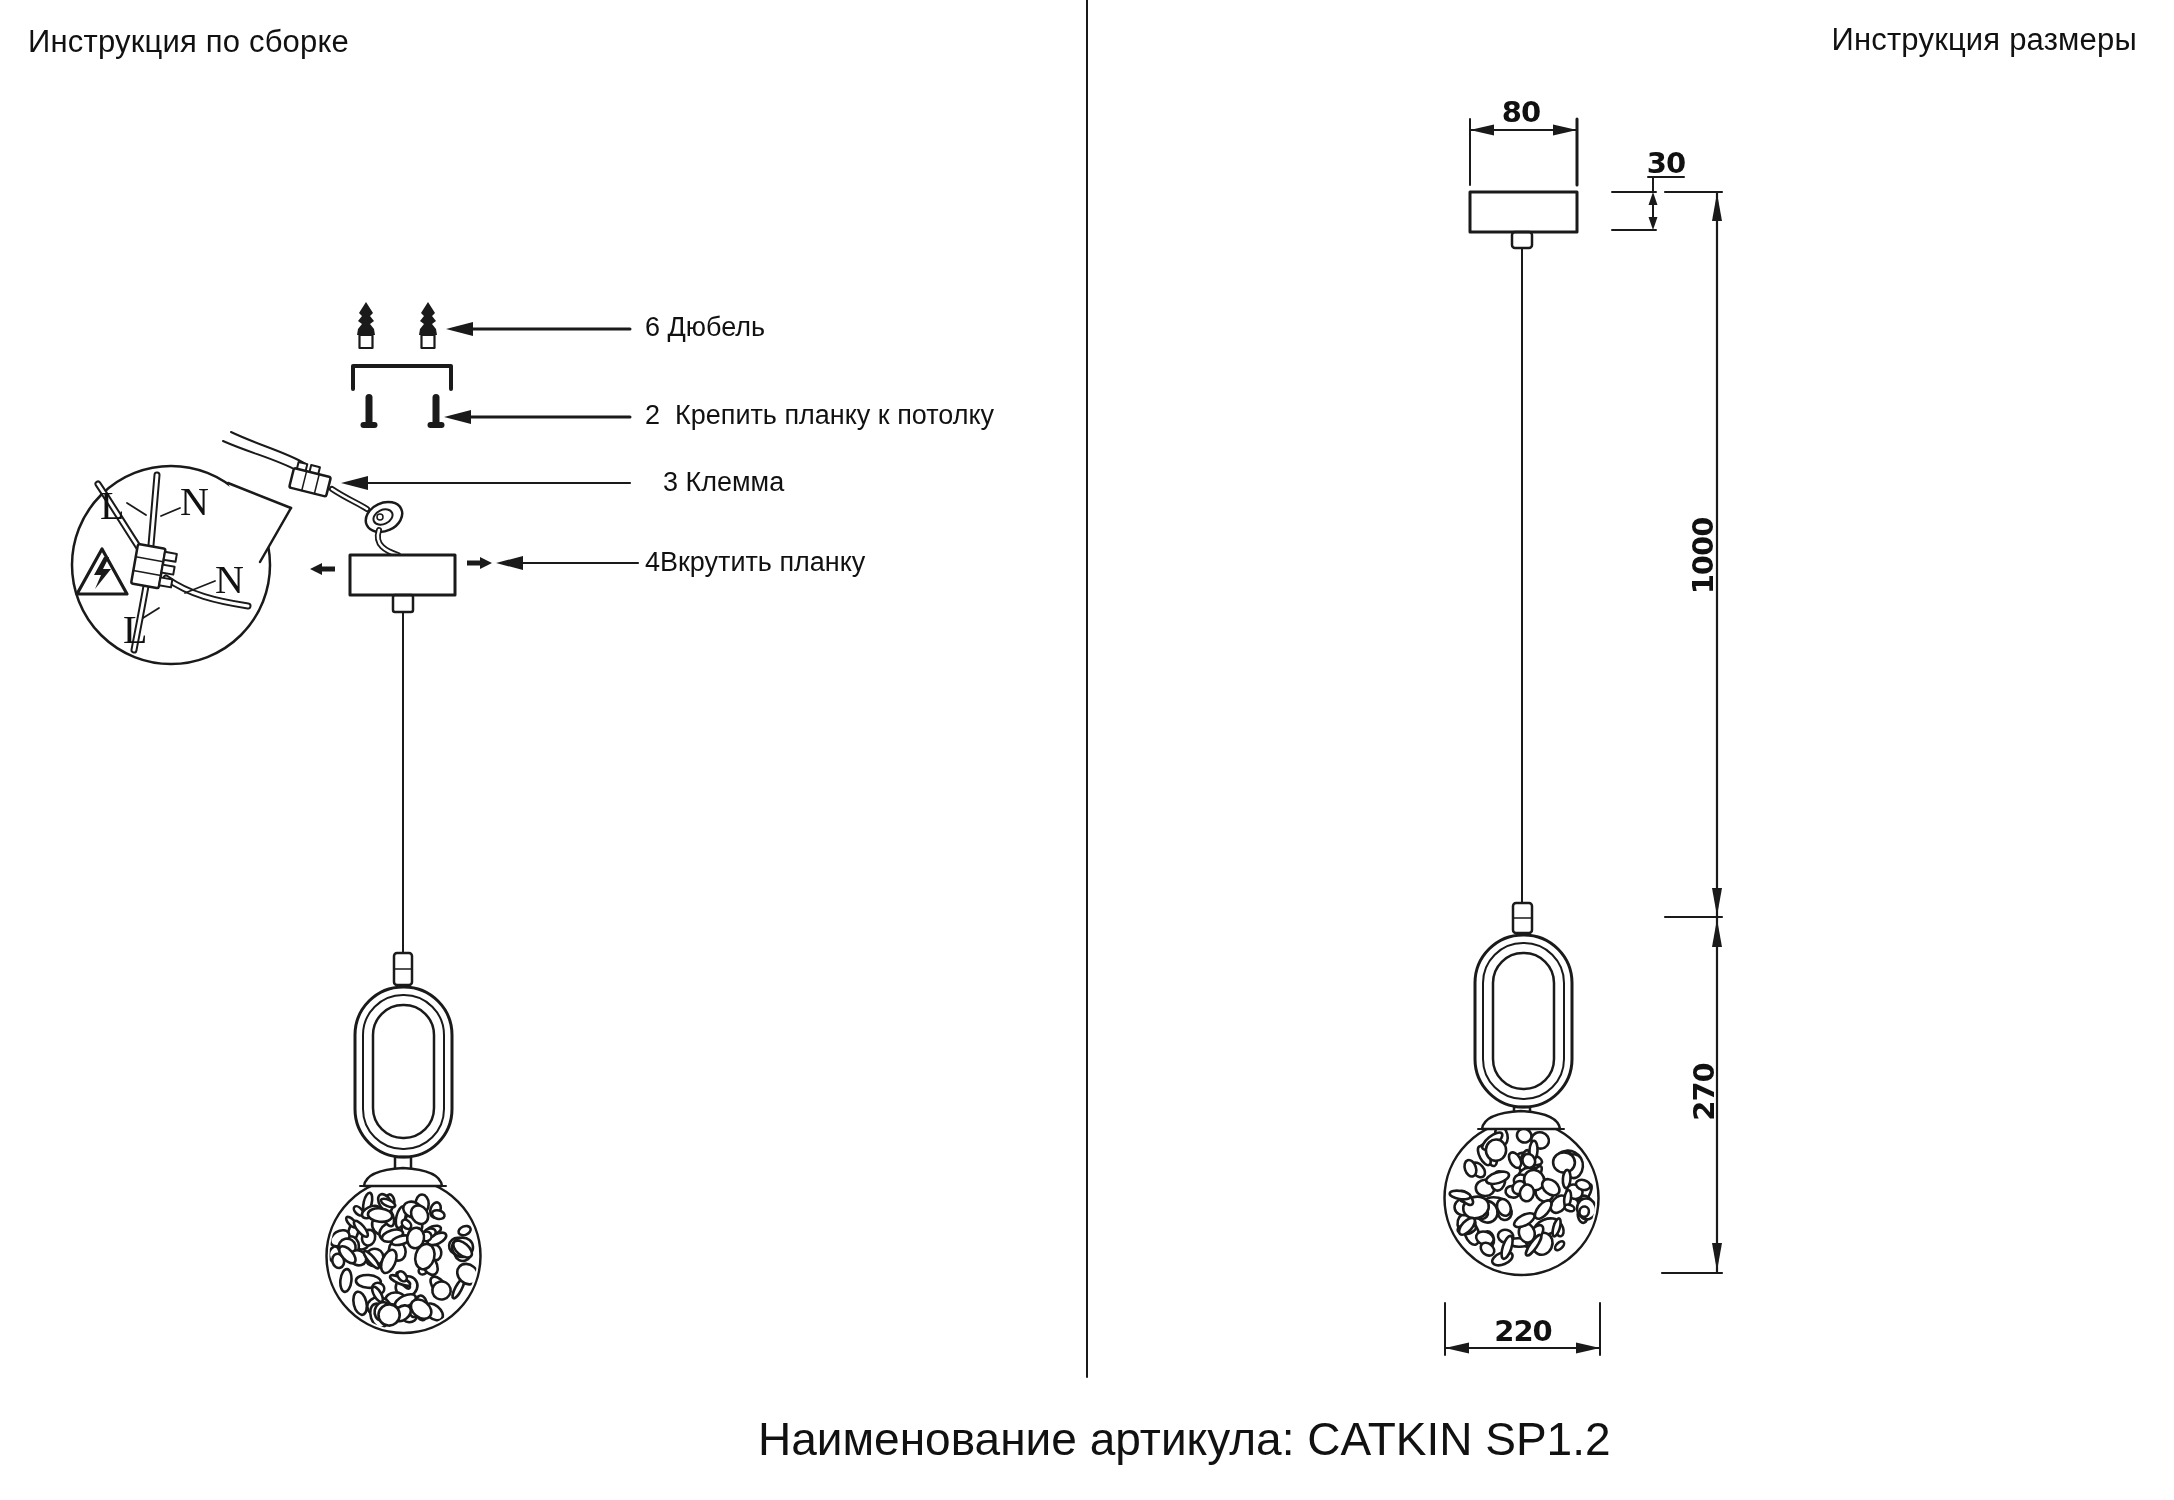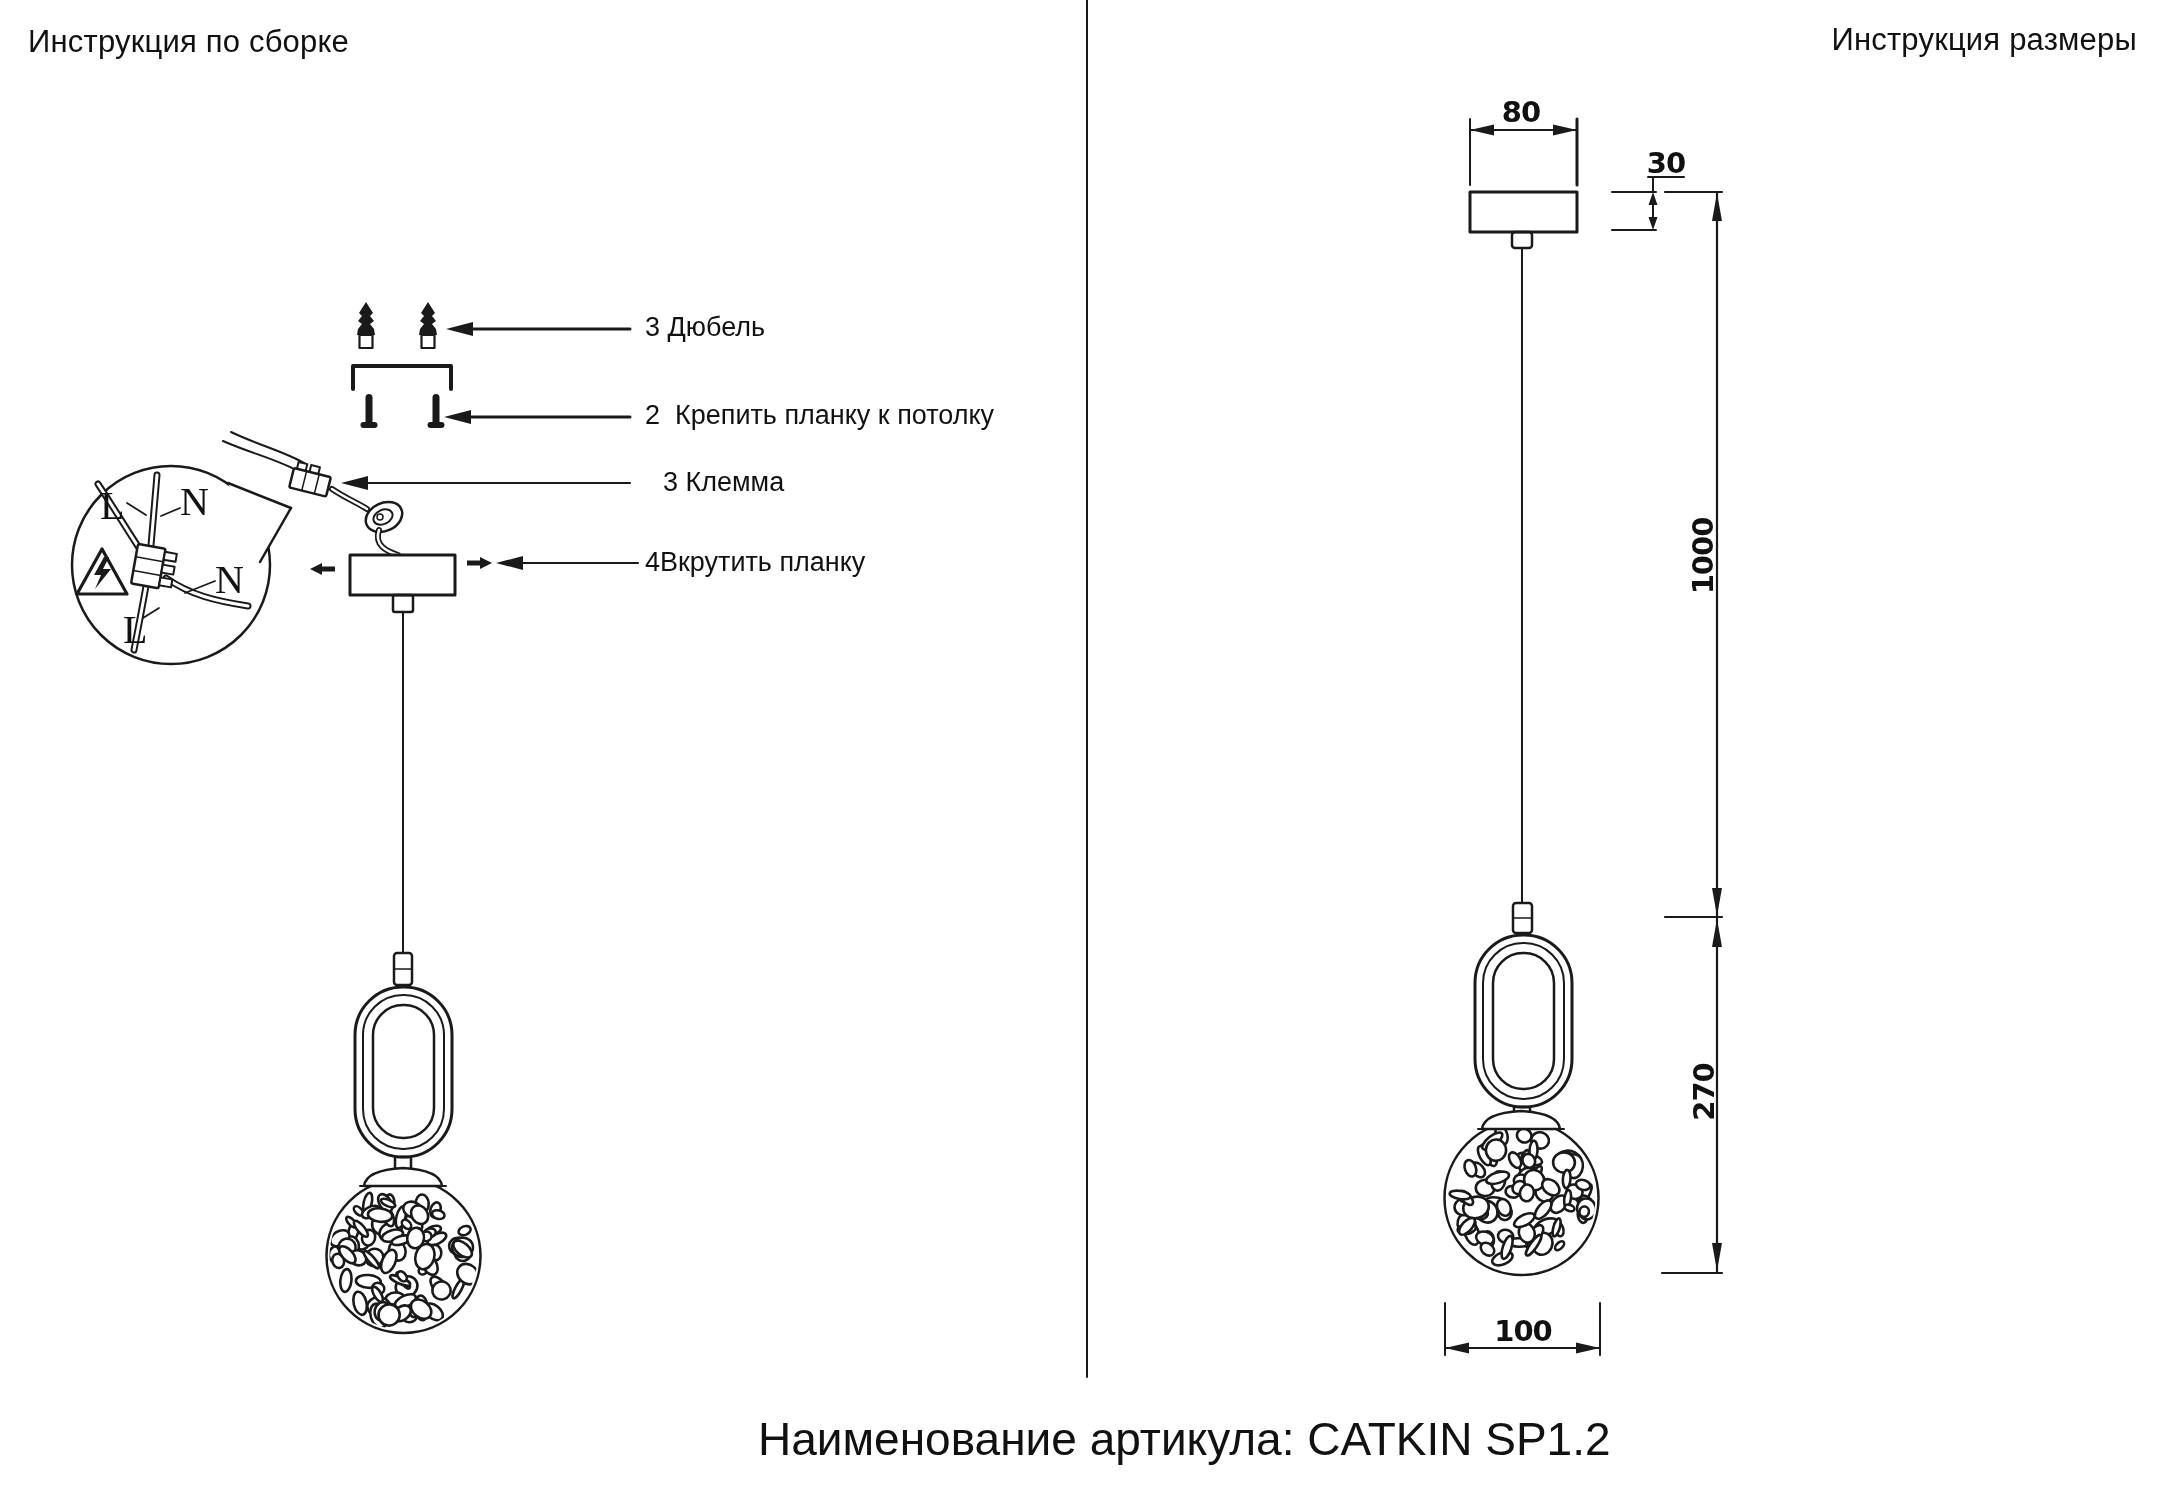--- a/index.html
+++ b/index.html
@@ -383,7 +383,7 @@
 <div class="abs title" style="left:28px;top:24px">Инструкция по сборке</div>
 <div class="abs title" style="right:37px;top:22px">Инструкция размеры</div>
 
-<div class="abs callout-label" style="left:645px;top:312px">3 Дюбель</div>
+<div class="abs callout-label" style="left:645px;top:312px">6 Дюбель</div>
 <div class="abs callout-label" style="left:645px;top:400px">2  Крепить планку к потолку</div>
 <div class="abs callout-label" style="left:663px;top:467px">3 Клемма</div>
 <div class="abs callout-label" style="left:645px;top:547px">4Вкрутить планку</div>

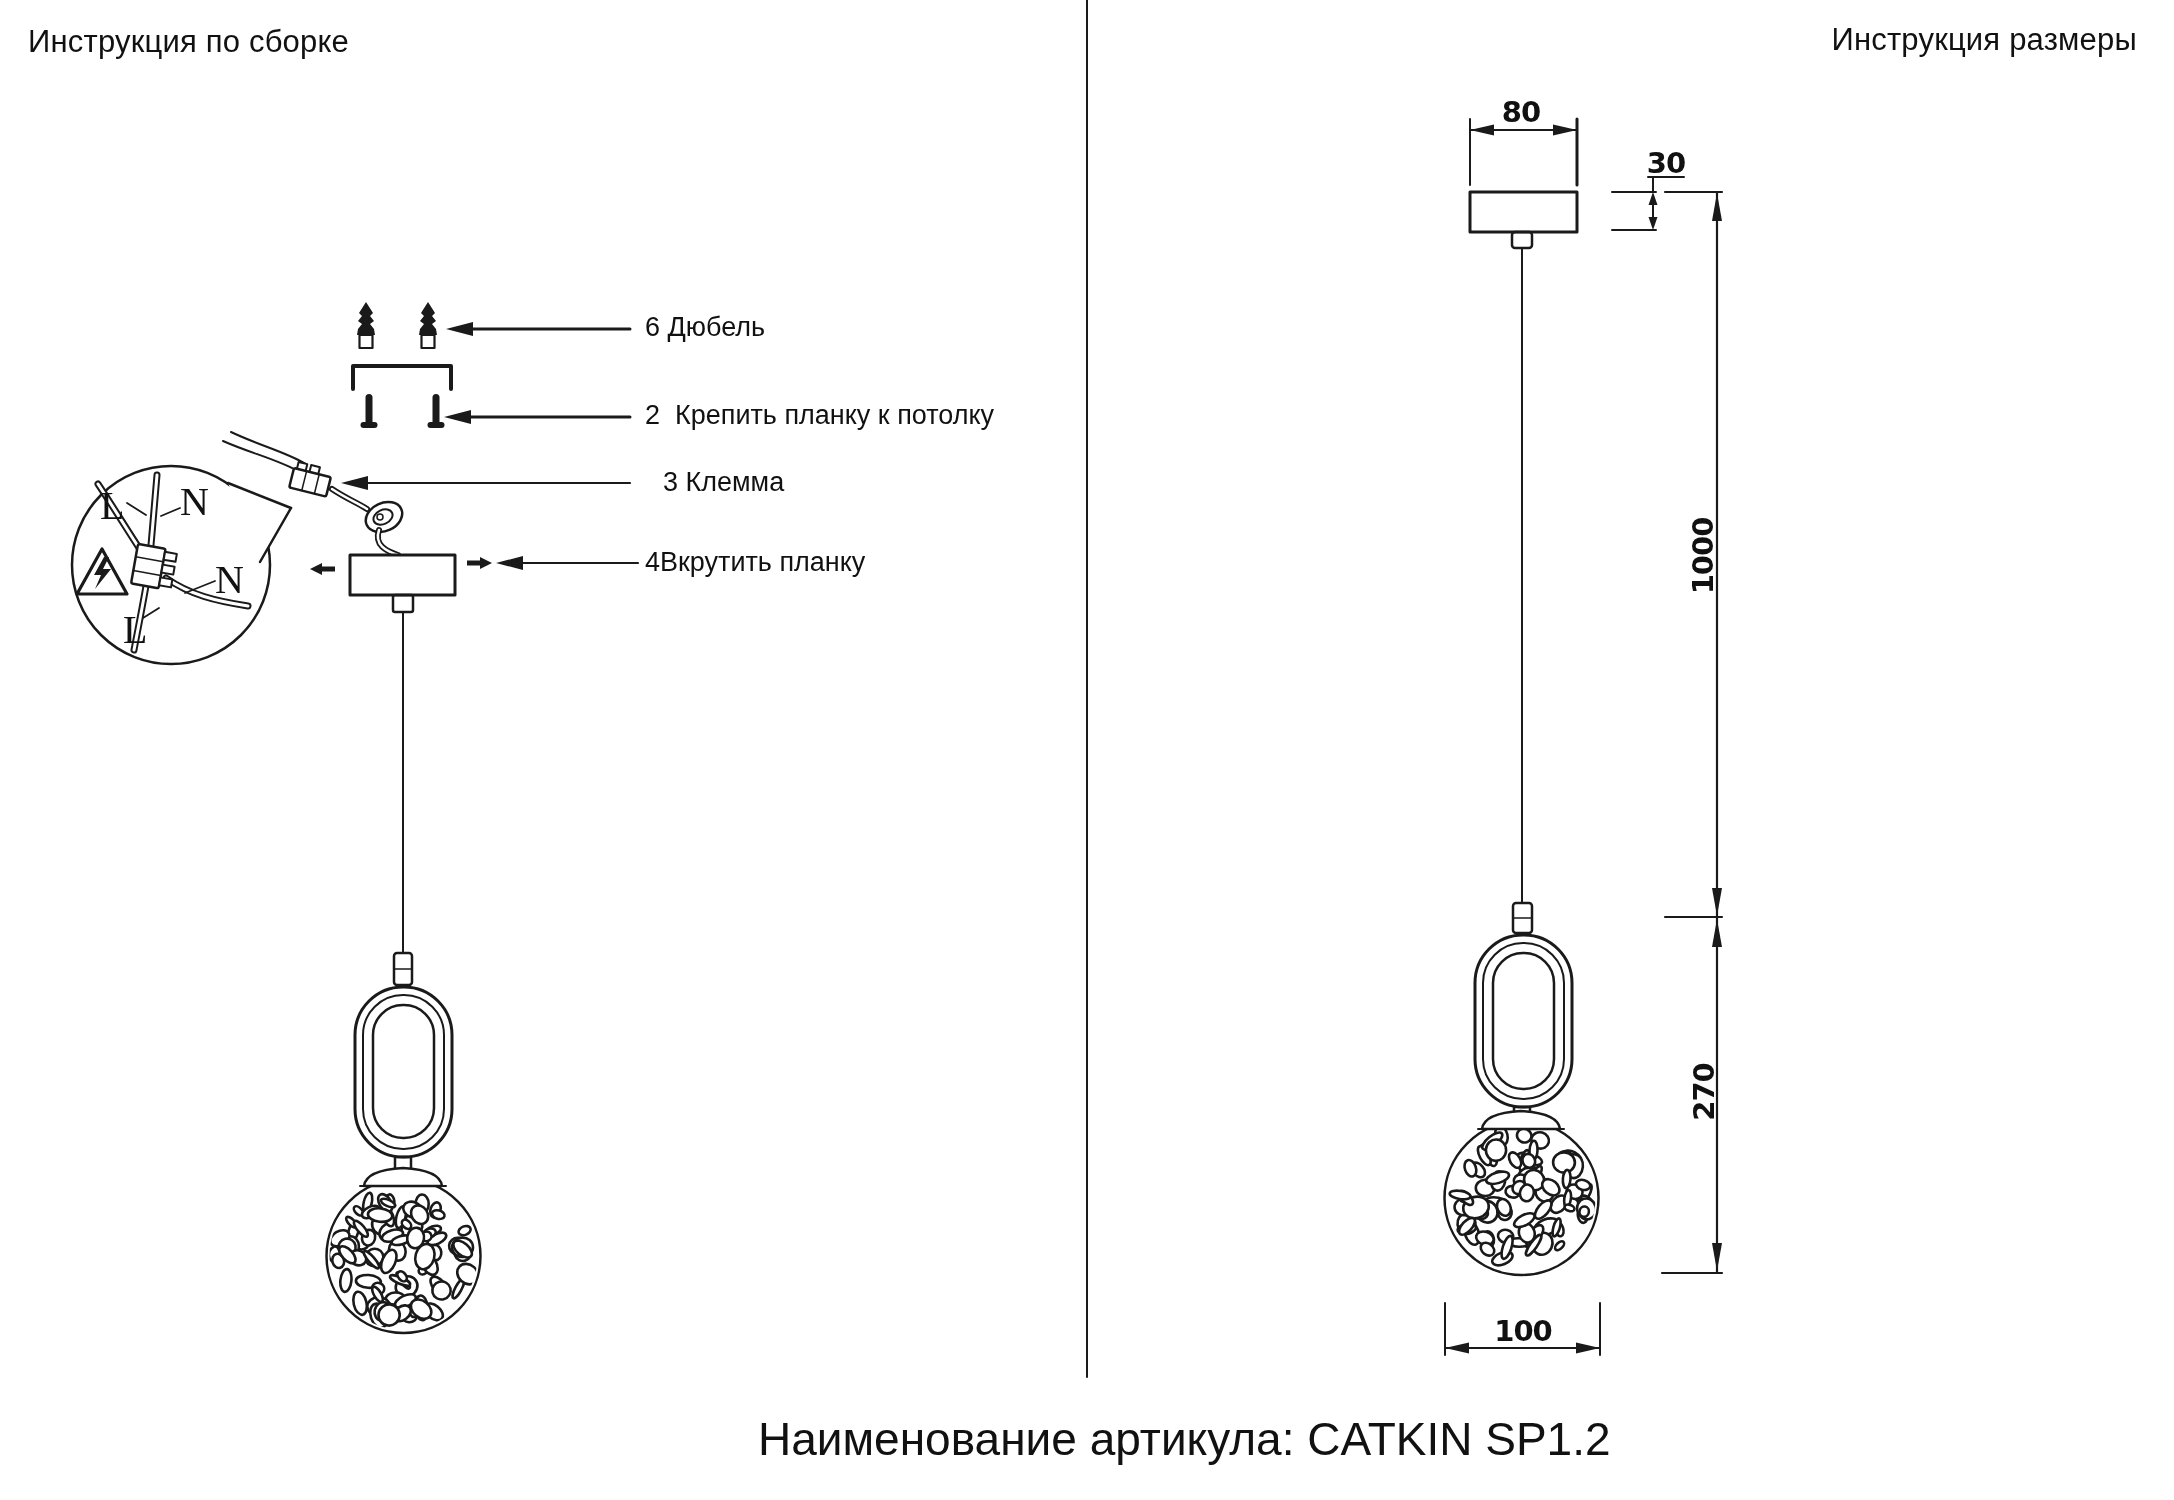--- a/index.html
+++ b/index.html
@@ -397,7 +397,7 @@
 <div class="abs dim-label dim-center" style="left:1666px;top:163px">30</div>
 <div class="abs dim-label dim-rot" style="left:1703px;top:556px">1000</div>
 <div class="abs dim-label dim-rot" style="left:1704px;top:1092px">270</div>
-<div class="abs dim-label dim-center" style="left:1523px;top:1331px">100</div>
+<div class="abs dim-label dim-center" style="left:1523px;top:1331px">220</div>
 
 <div class="abs caption" style="left:758px;top:1412px">Наименование артикула: CATKIN SP1.2</div>
 

